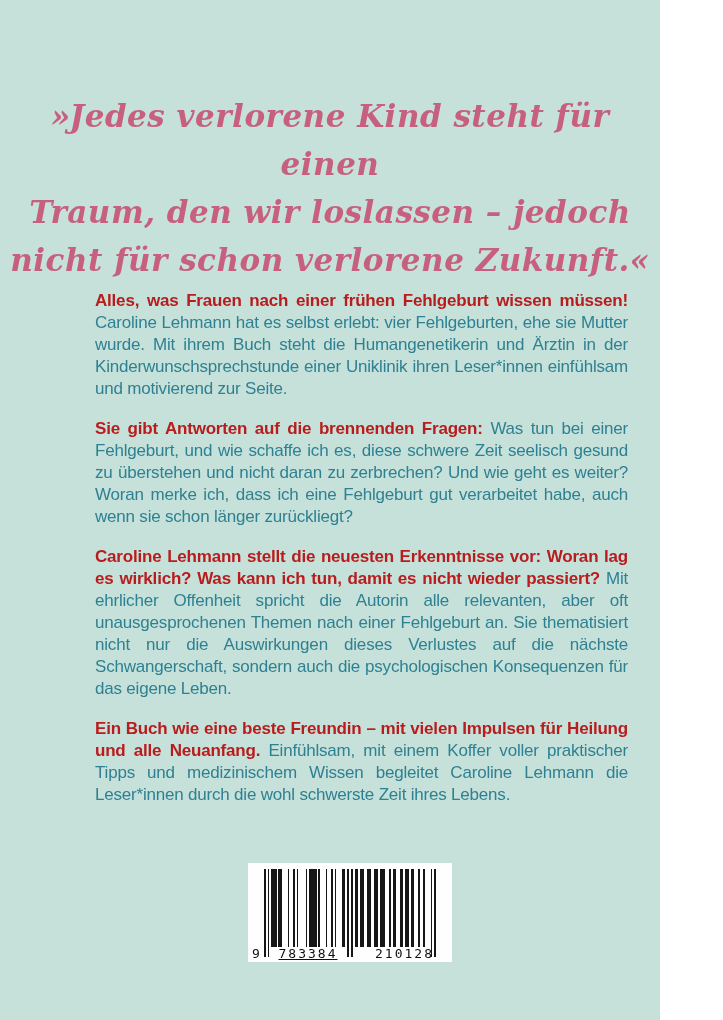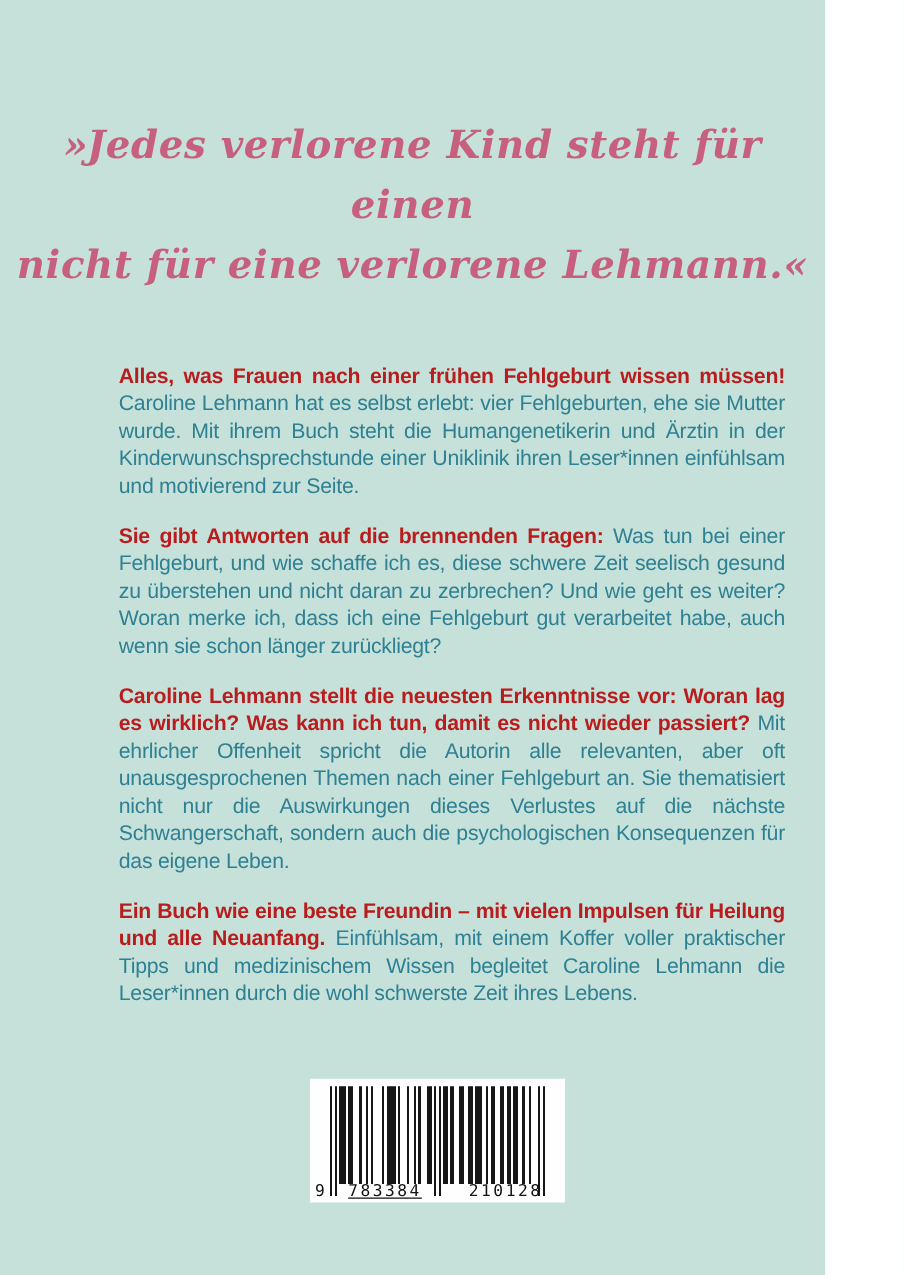--- a/index.html
+++ b/index.html
@@ -86,6 +86,7 @@
 
   <div class="quote">
     <div>»Jedes verlorene Kind steht für einen</div>
+    <div>Traum, den wir loslassen – jedoch</div>
     <div>nicht für eine verlorene Lehmann.«</div>
   </div>
 

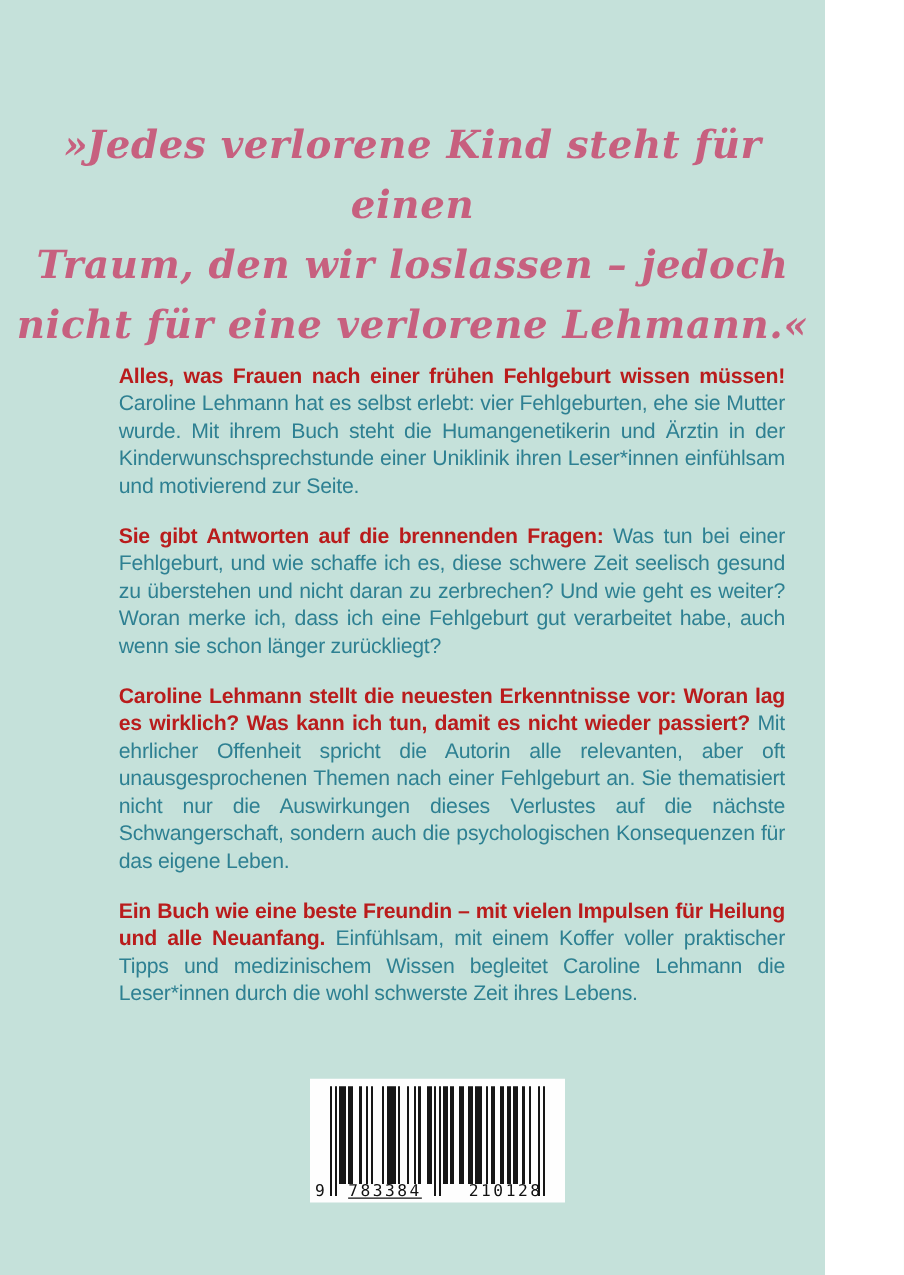--- a/index.html
+++ b/index.html
@@ -87,7 +87,7 @@
   <div class="quote">
     <div>»Jedes verlorene Kind steht für einen</div>
     <div>Traum, den wir loslassen – jedoch</div>
-    <div>nicht für eine verlorene Lehmann.«</div>
+    <div>nicht für schon verlorene Zukunft.«</div>
   </div>
 
 

